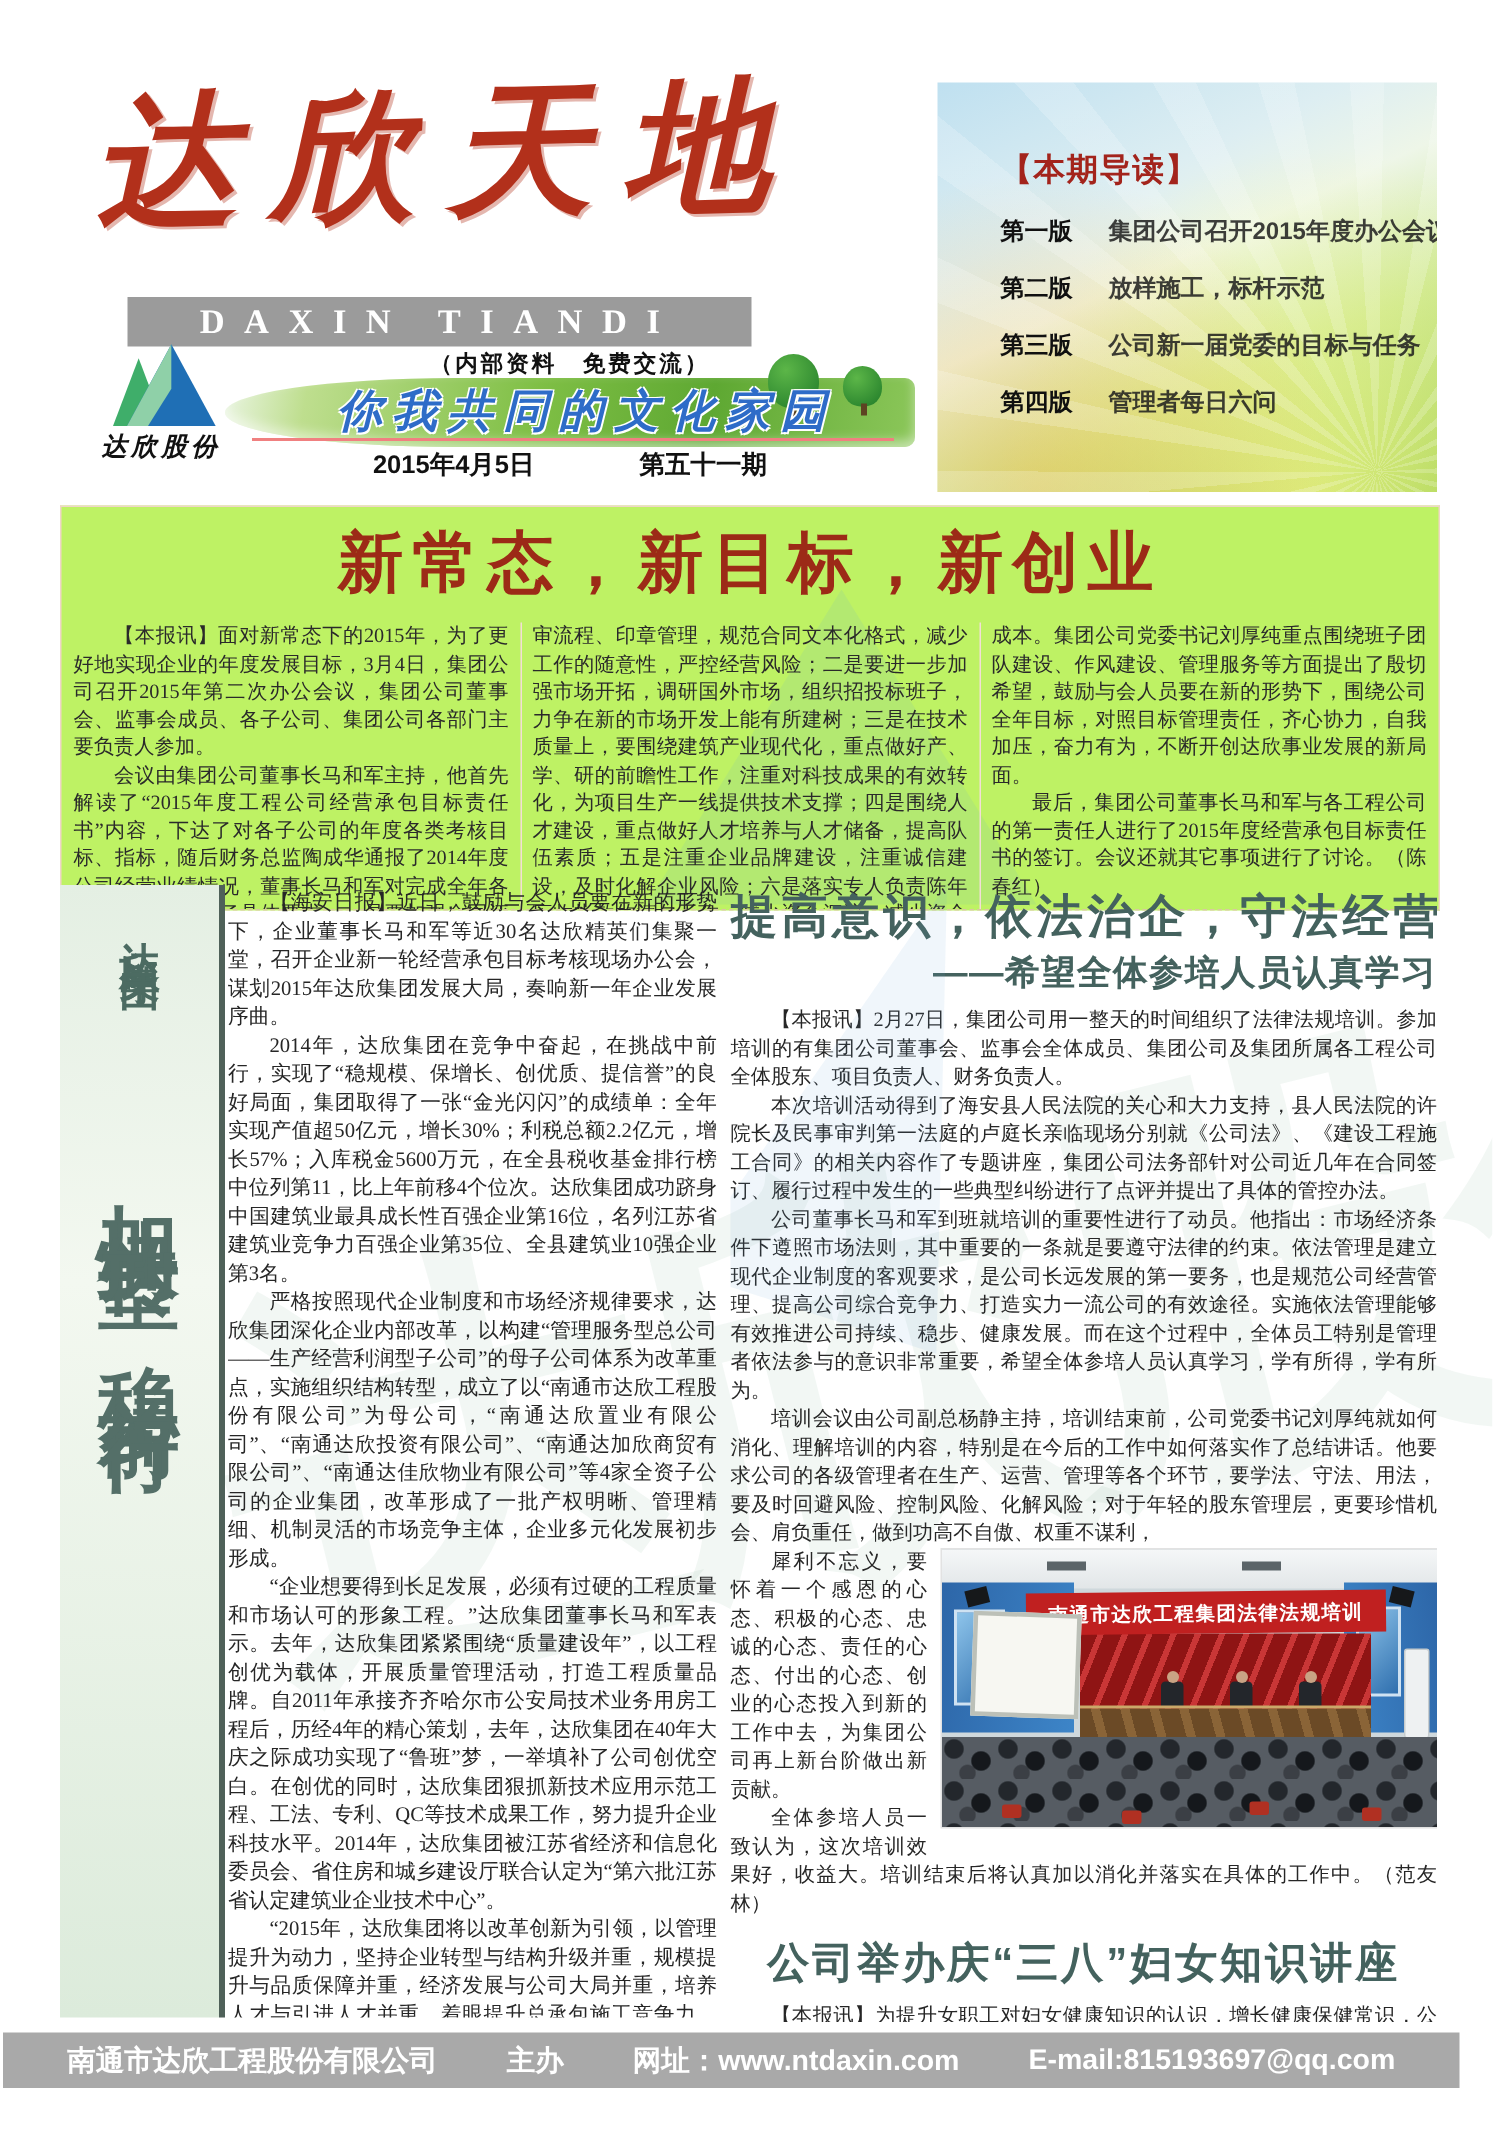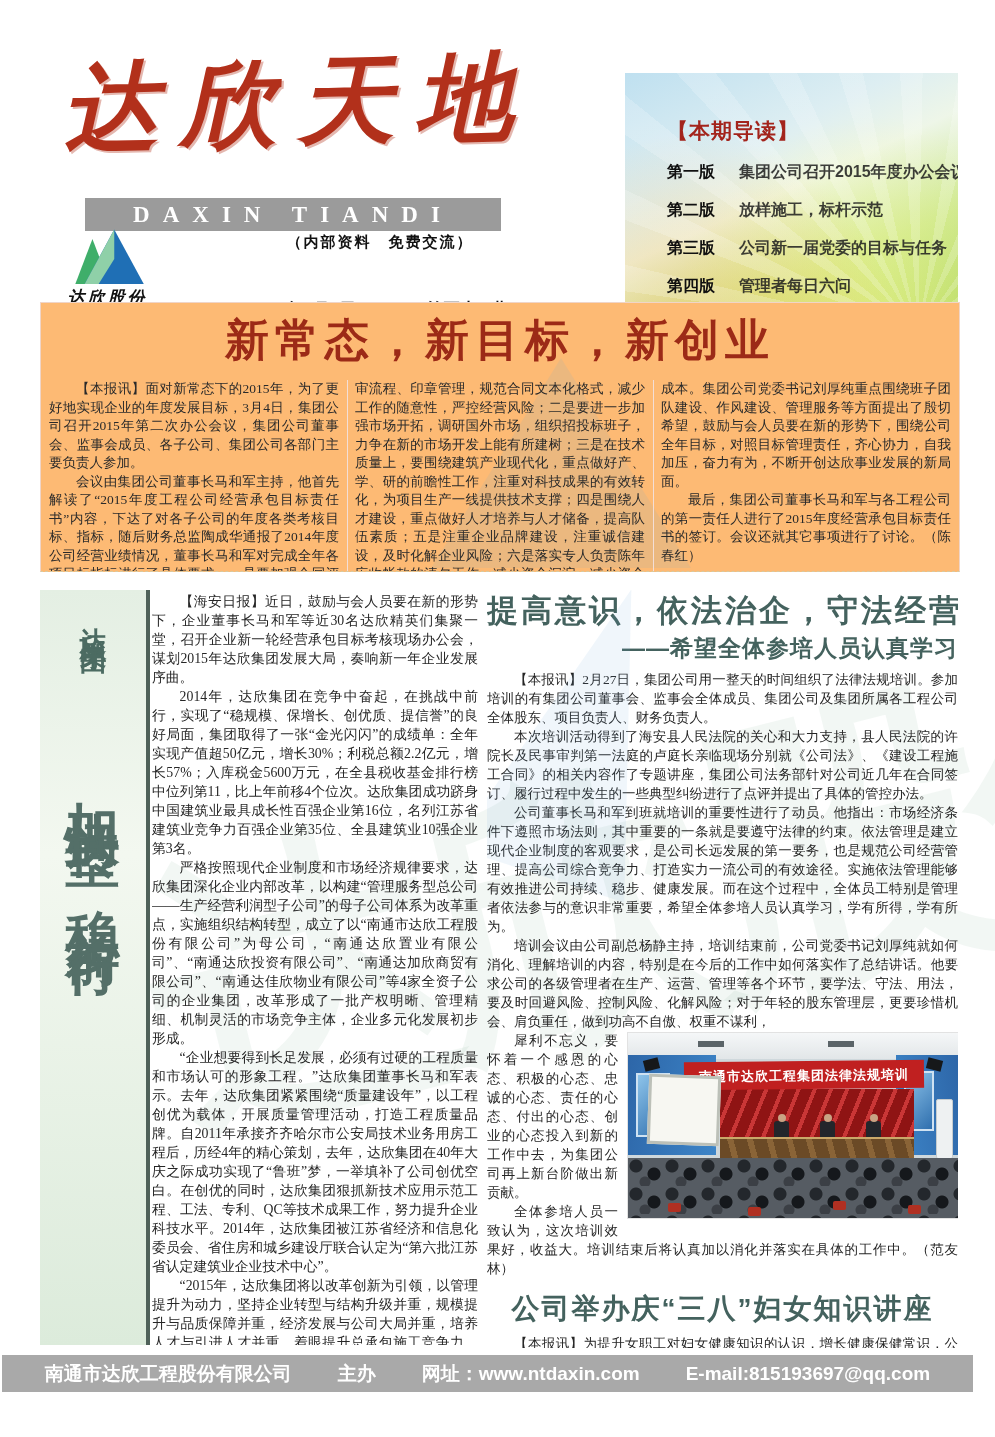--- a/index.html
+++ b/index.html
@@ -36,7 +36,7 @@
         repeating-conic-gradient(from 200deg at 88% 95%, rgba(255,255,255,.20) 0 5deg, rgba(255,255,255,0) 5deg 13deg),
         radial-gradient(ellipse at 20% 100%, rgba(245,180,70,.45), transparent 55%),
         radial-gradient(ellipse at 75% 105%, rgba(250,250,140,.7), transparent 60%),
-        linear-gradient(155deg,#bfe0f0 0%,#ddeef2 30%,#eef6e8 45%,#c8e690 68%,#8fc84a 100%); margin-top: 18px;}
+        linear-gradient(155deg,#bfe0f0 0%,#ddeef2 30%,#eef6e8 45%,#c8e690 68%,#8fc84a 100%);}
   .guide-title{margin:44px 0 0 42px;font-size:21px;font-weight:bold;color:#a3241c;
       font-family:"Liberation Sans",sans-serif;letter-spacing:1px;}
   .guide-item{margin:17px 0 0 42px;font-size:16px;font-family:"Liberation Sans",sans-serif;

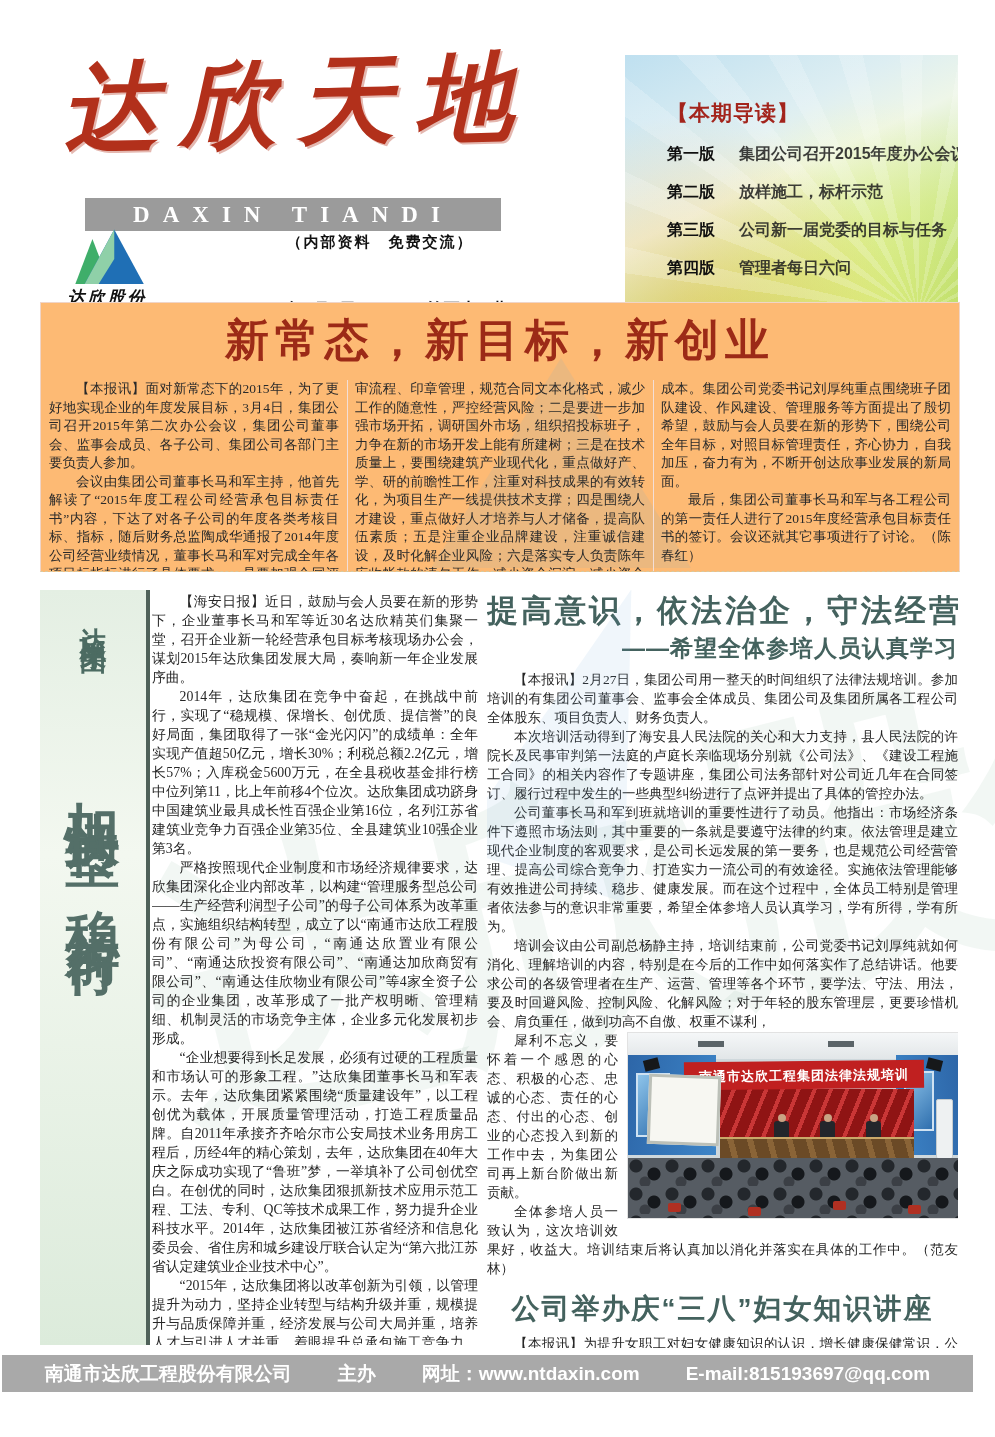--- a/index.html
+++ b/index.html
@@ -138,6 +138,16 @@
     <div class="logo-text">达欣股份</div>
   </div>
 
+  <div class="grass">
+    <div class="tree t1">
+        <div class="trunk"></div>
+      </div>
+    <div class="tree t2">
+        <div class="trunk"></div>
+      </div>
+    <div class="grass-slogan">你我共同的文化家园</div>
+    <div class="grass-line"></div>
+  </div>
   <div class="dateline">
     <span>2015年4月5日</span>
     <span>第五十一期</span>

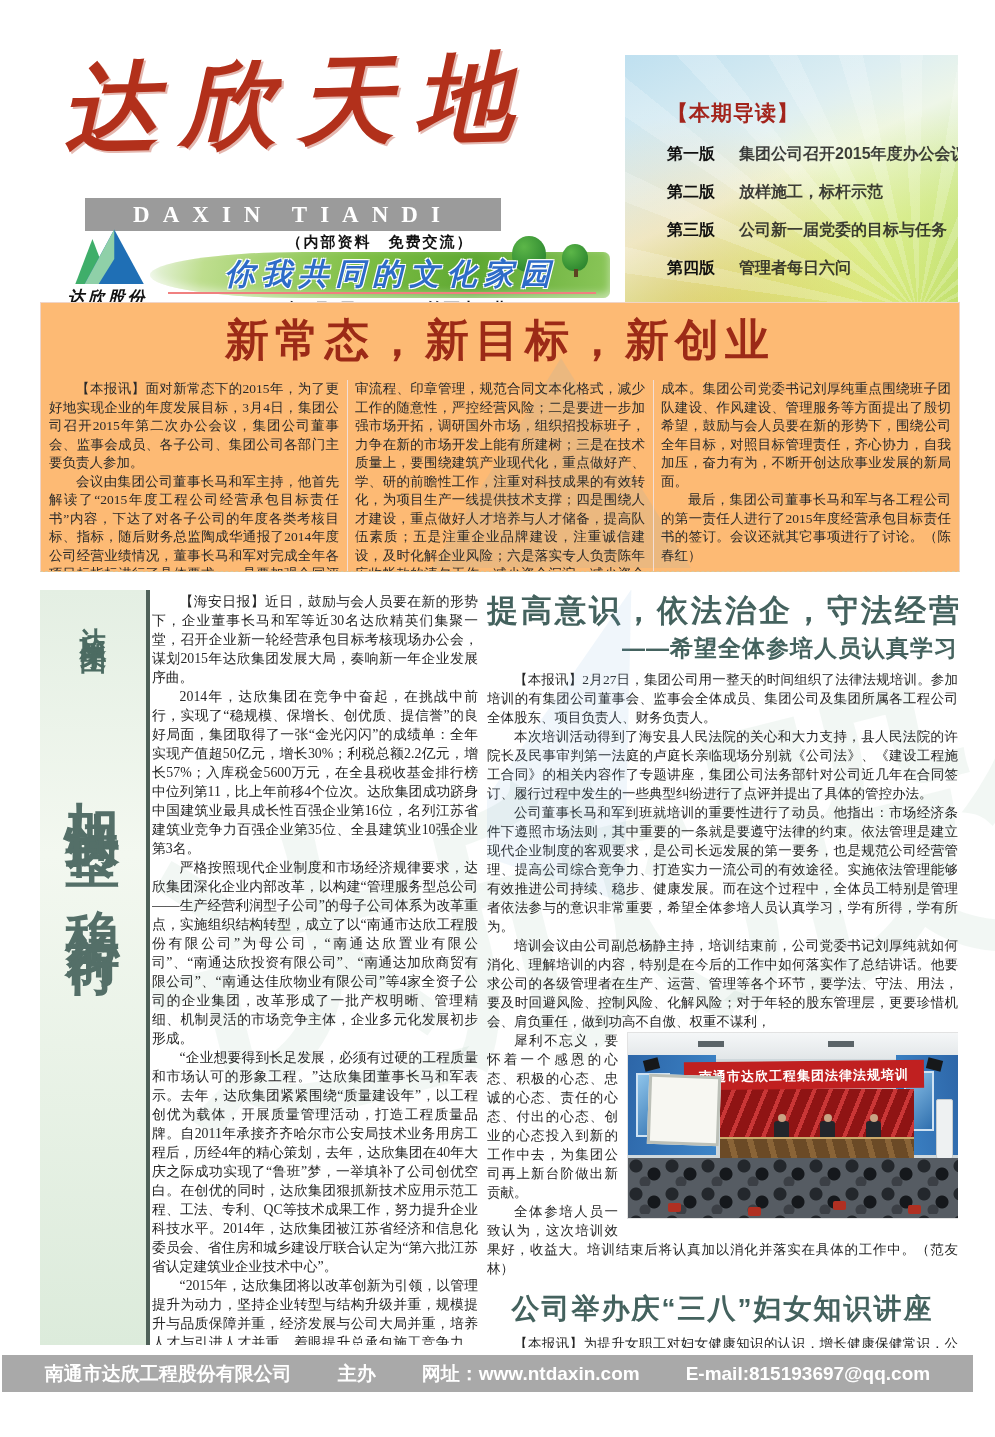--- a/index.html
+++ b/index.html
@@ -44,7 +44,7 @@
   .guide-item .g-label{font-weight:bold;color:#101010;}
   .guide-item .g-text{color:#1d1d1d;font-weight:bold;opacity:.85;}
   
-  .lead-box{position:absolute;left:40px;top:302px;width:918px;height:268px;background:#fdba74;
+  .lead-box{position:absolute;left:40px;top:337px;width:918px;height:268px;background:#bef264;
       border:1px solid #f0d5c8;border-bottom:1px dashed #d9c9a0;overflow:hidden;}
   .lead-tri{position:absolute;left:390px;top:55px;width:0;height:0;border-left:130px solid transparent;
       border-right:130px solid transparent;border-bottom:210px solid rgba(110,170,215,.12);}

